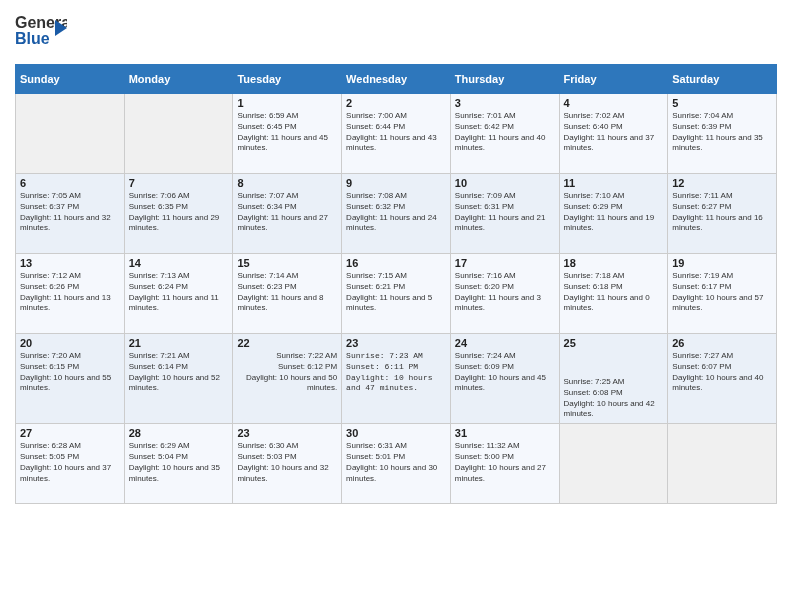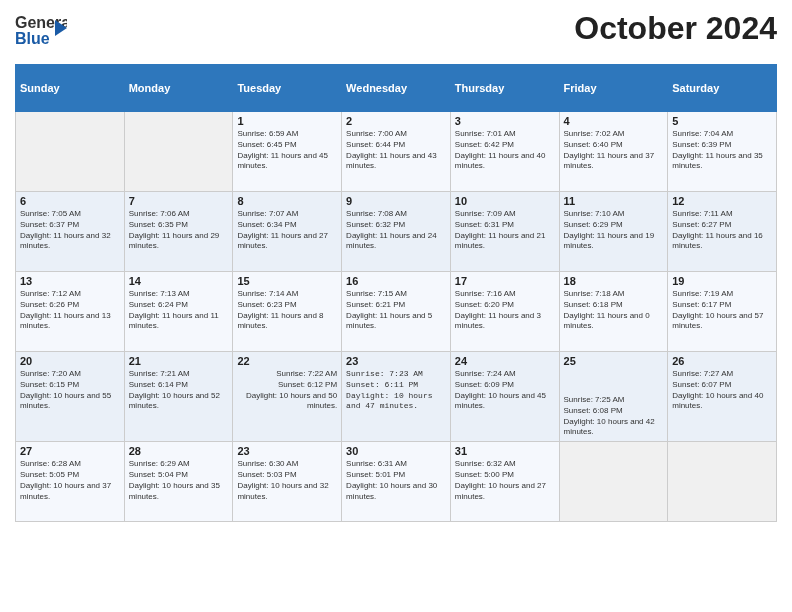--- a/index.html
+++ b/index.html
@@ -96,7 +96,6 @@
       </div>
     </div>
     <div class="title-block">
-      <div class="month-title">October 2024</div>
     </div>
   </div>
 

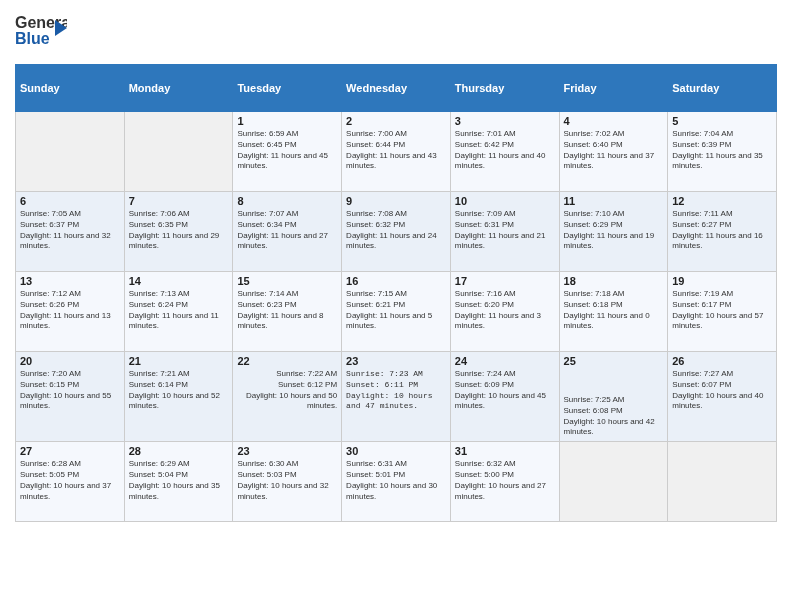--- a/index.html
+++ b/index.html
@@ -46,7 +46,7 @@
       color: #fff;
       font-size: 11px;
       font-weight: bold;
-      padding: 17px 4px;
+      padding: 8px 4px;
       text-align: left;
       border: 1px solid #2e77bc;
     }

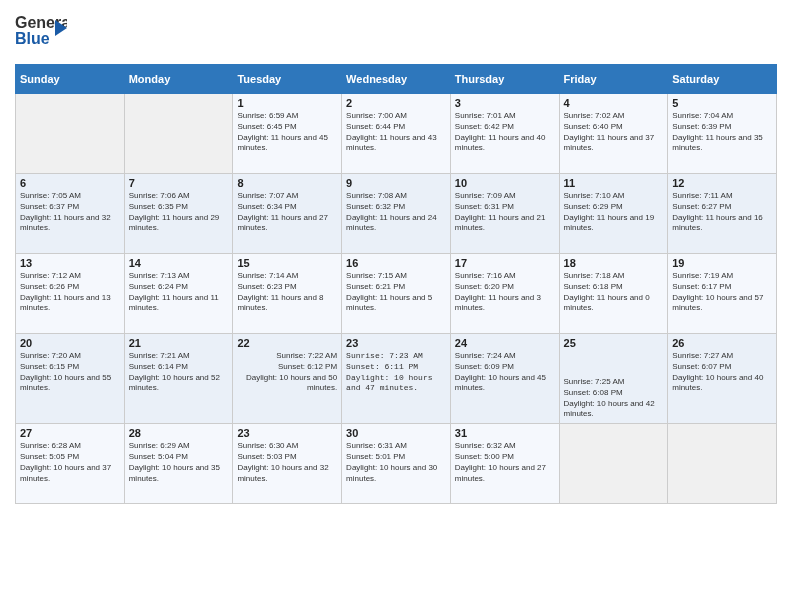--- a/index.html
+++ b/index.html
@@ -305,7 +305,7 @@
           </td>
           <td>
             <span class="day-num">31</span>
-            <div class="cell-text" style="white-space: pre-line;">Sunrise: 6:32 AM
+            <div class="cell-text" style="white-space: pre-line;">Sunrise: 11:32 AM
 Sunset: 5:00 PM
 Daylight: 10 hours and 27 minutes.</div>
           </td>

